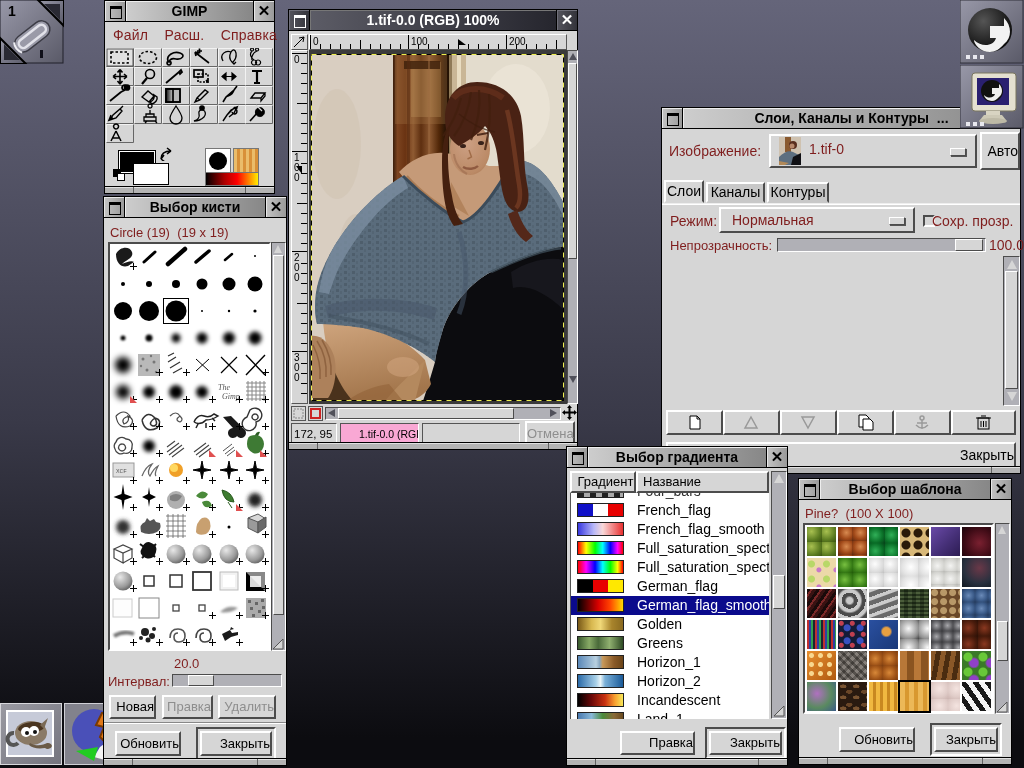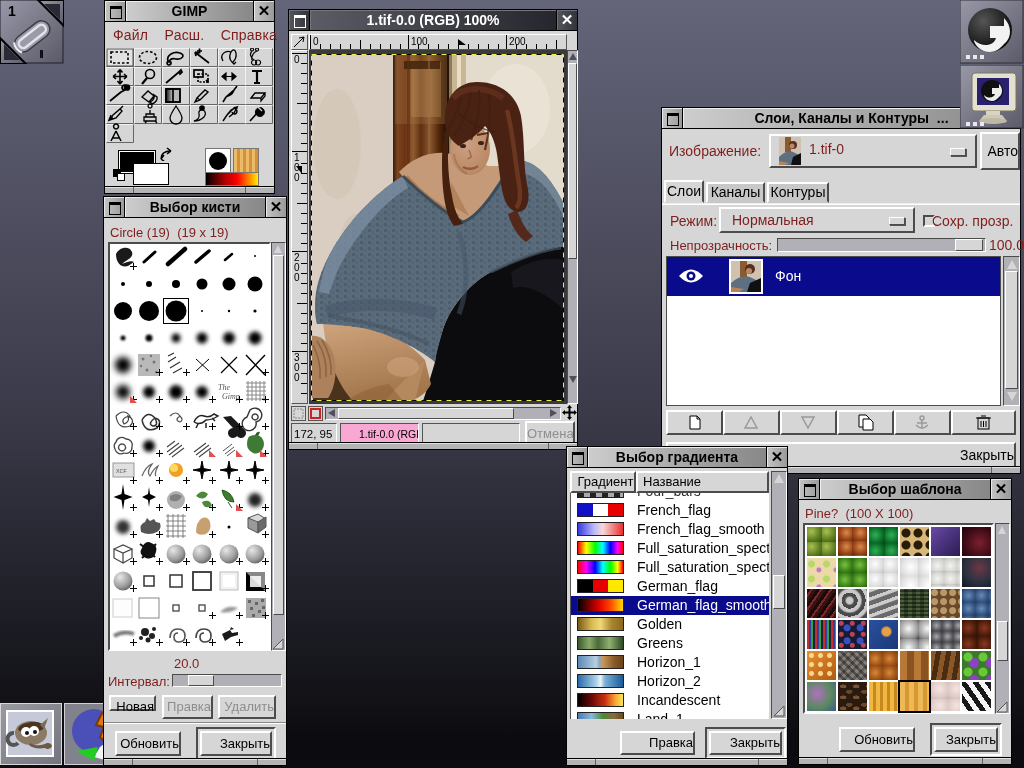--- a/index.html
+++ b/index.html
@@ -168,28 +168,6 @@
     <div class="thumb" style="left:293px;top:109px;width:28px;height:12px"></div>
     <div class="lbl" style="left:327px;top:107px;font-size:14px">100.0</div>
 
-    <div class="a" style="left:4px;top:126px;width:335px;height:150px;border:1px solid #4c4c4c;background:#fff">
-      <div class="a" style="left:0;top:0;width:100%;height:39px;background:#0a0a8c">
-        <svg class="a" style="left:10px;top:10px" width="28" height="18" viewBox="0 0 28 18">
-            <path d="M2 9 Q14 -4 26 9 Q14 22 2 9 Z" fill="#fff"></path>
-            <circle cx="14" cy="9" r="4.5" fill="#0a0a8c"></circle>
-            <circle cx="14" cy="9" r="2" fill="#fff"></circle>
-          </svg>
-        <div class="a" style="left:62px;top:2px;width:34px;height:35px;background:#fff"></div>
-        <div class="a" style="left:64px;top:4px;width:30px;height:31px">
-            <svg width="30" height="31">
-              <rect width="30" height="31" fill="#cfc2b0"></rect>
-              <rect x="9" y="0" width="7" height="16" fill="#8a5a30"></rect>
-              <circle cx="19" cy="8" r="5" fill="#5a2e1e"></circle>
-              <circle cx="18" cy="10" r="3" fill="#b8886a"></circle>
-              <path d="M0 22 Q10 13 19 16 L27 20 L27 25 L19 31 L0 31 Z" fill="#5d6f80"></path>
-              <path d="M19 22 L30 17 L30 31 L16 31 Z" fill="#101014"></path>
-              <path d="M0 26 L13 28 L8 31 L0 31 Z" fill="#b08858"></path>
-            </svg>
-          </div>
-        <div class="lbl" style="left:108px;top:11px;color:#fff;font-size:14px">Фон</div>
-      </div>
-    </div>
 
     <div class="a trough" style="left:341px;top:126px;width:17px;height:150px"></div>
     <div class="arr" style="left:345px;top:130px;border-left:5px solid transparent;border-right:5px solid transparent;border-bottom:9px solid #d6d6d6"></div>

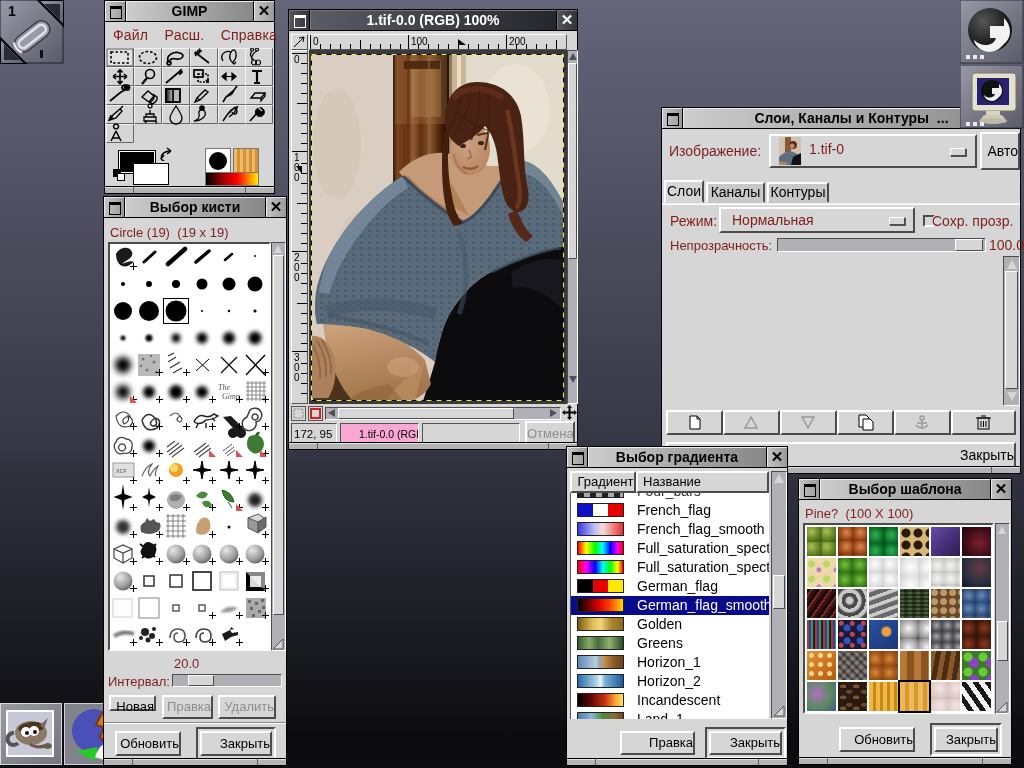--- a/index.html
+++ b/index.html
@@ -792,7 +792,7 @@
     <div class="lbl" style="left:4px;top:455px;font-size:13px">Интервал:</div>
     <div class="a trough" style="left:68px;top:455px;width:110px;height:13px"></div>
     <div class="thumb" style="left:84px;top:456px;width:26px;height:11px"></div>
-    <div class="gbtn" style="left:5px;top:476px;width:47px;height:16px;line-height:20px">Новая</div>
+    <div class="gbtn" style="left:5px;top:476px;width:47px;height:24px;line-height:20px">Новая</div>
     <div class="gbtn dis" style="left:58px;top:476px;width:51px;height:24px;line-height:20px">Правка</div>
     <div class="gbtn dis" style="left:114px;top:476px;width:58px;height:24px;line-height:20px">Удалить</div>
     <div class="a" style="left:0;top:503px;right:0;height:2px;border-top:1px solid #888;border-bottom:1px solid #fff"></div>

